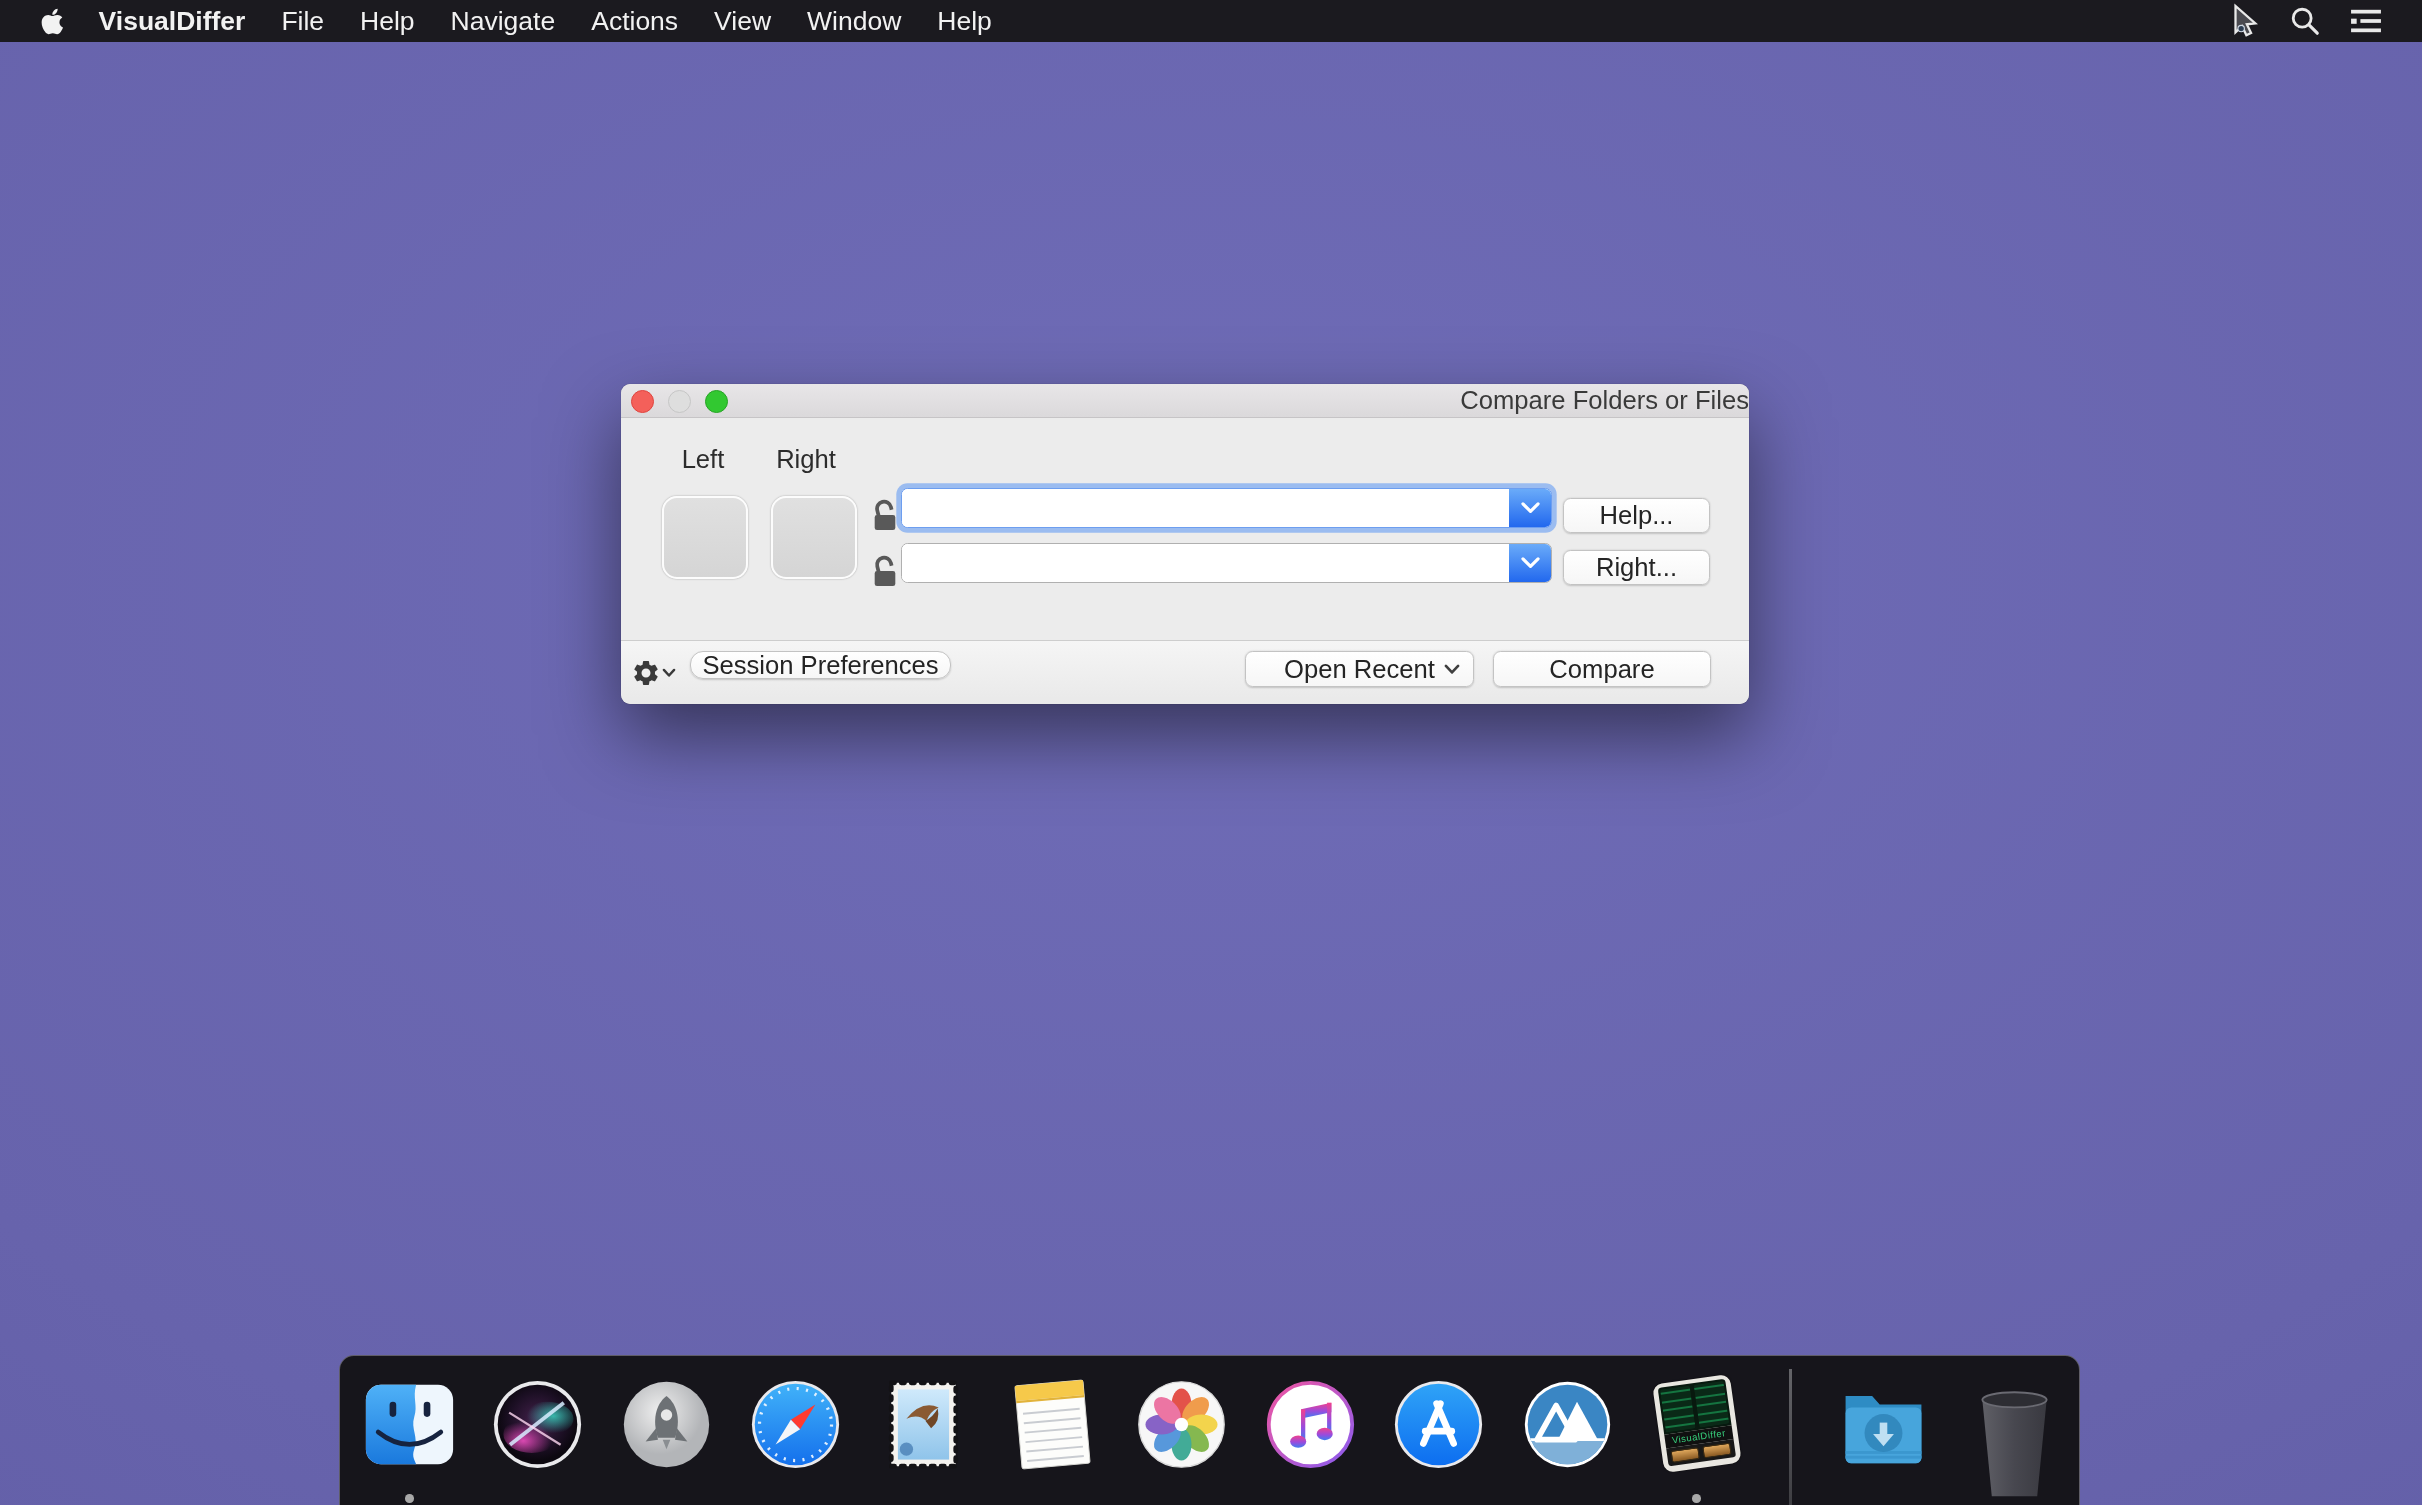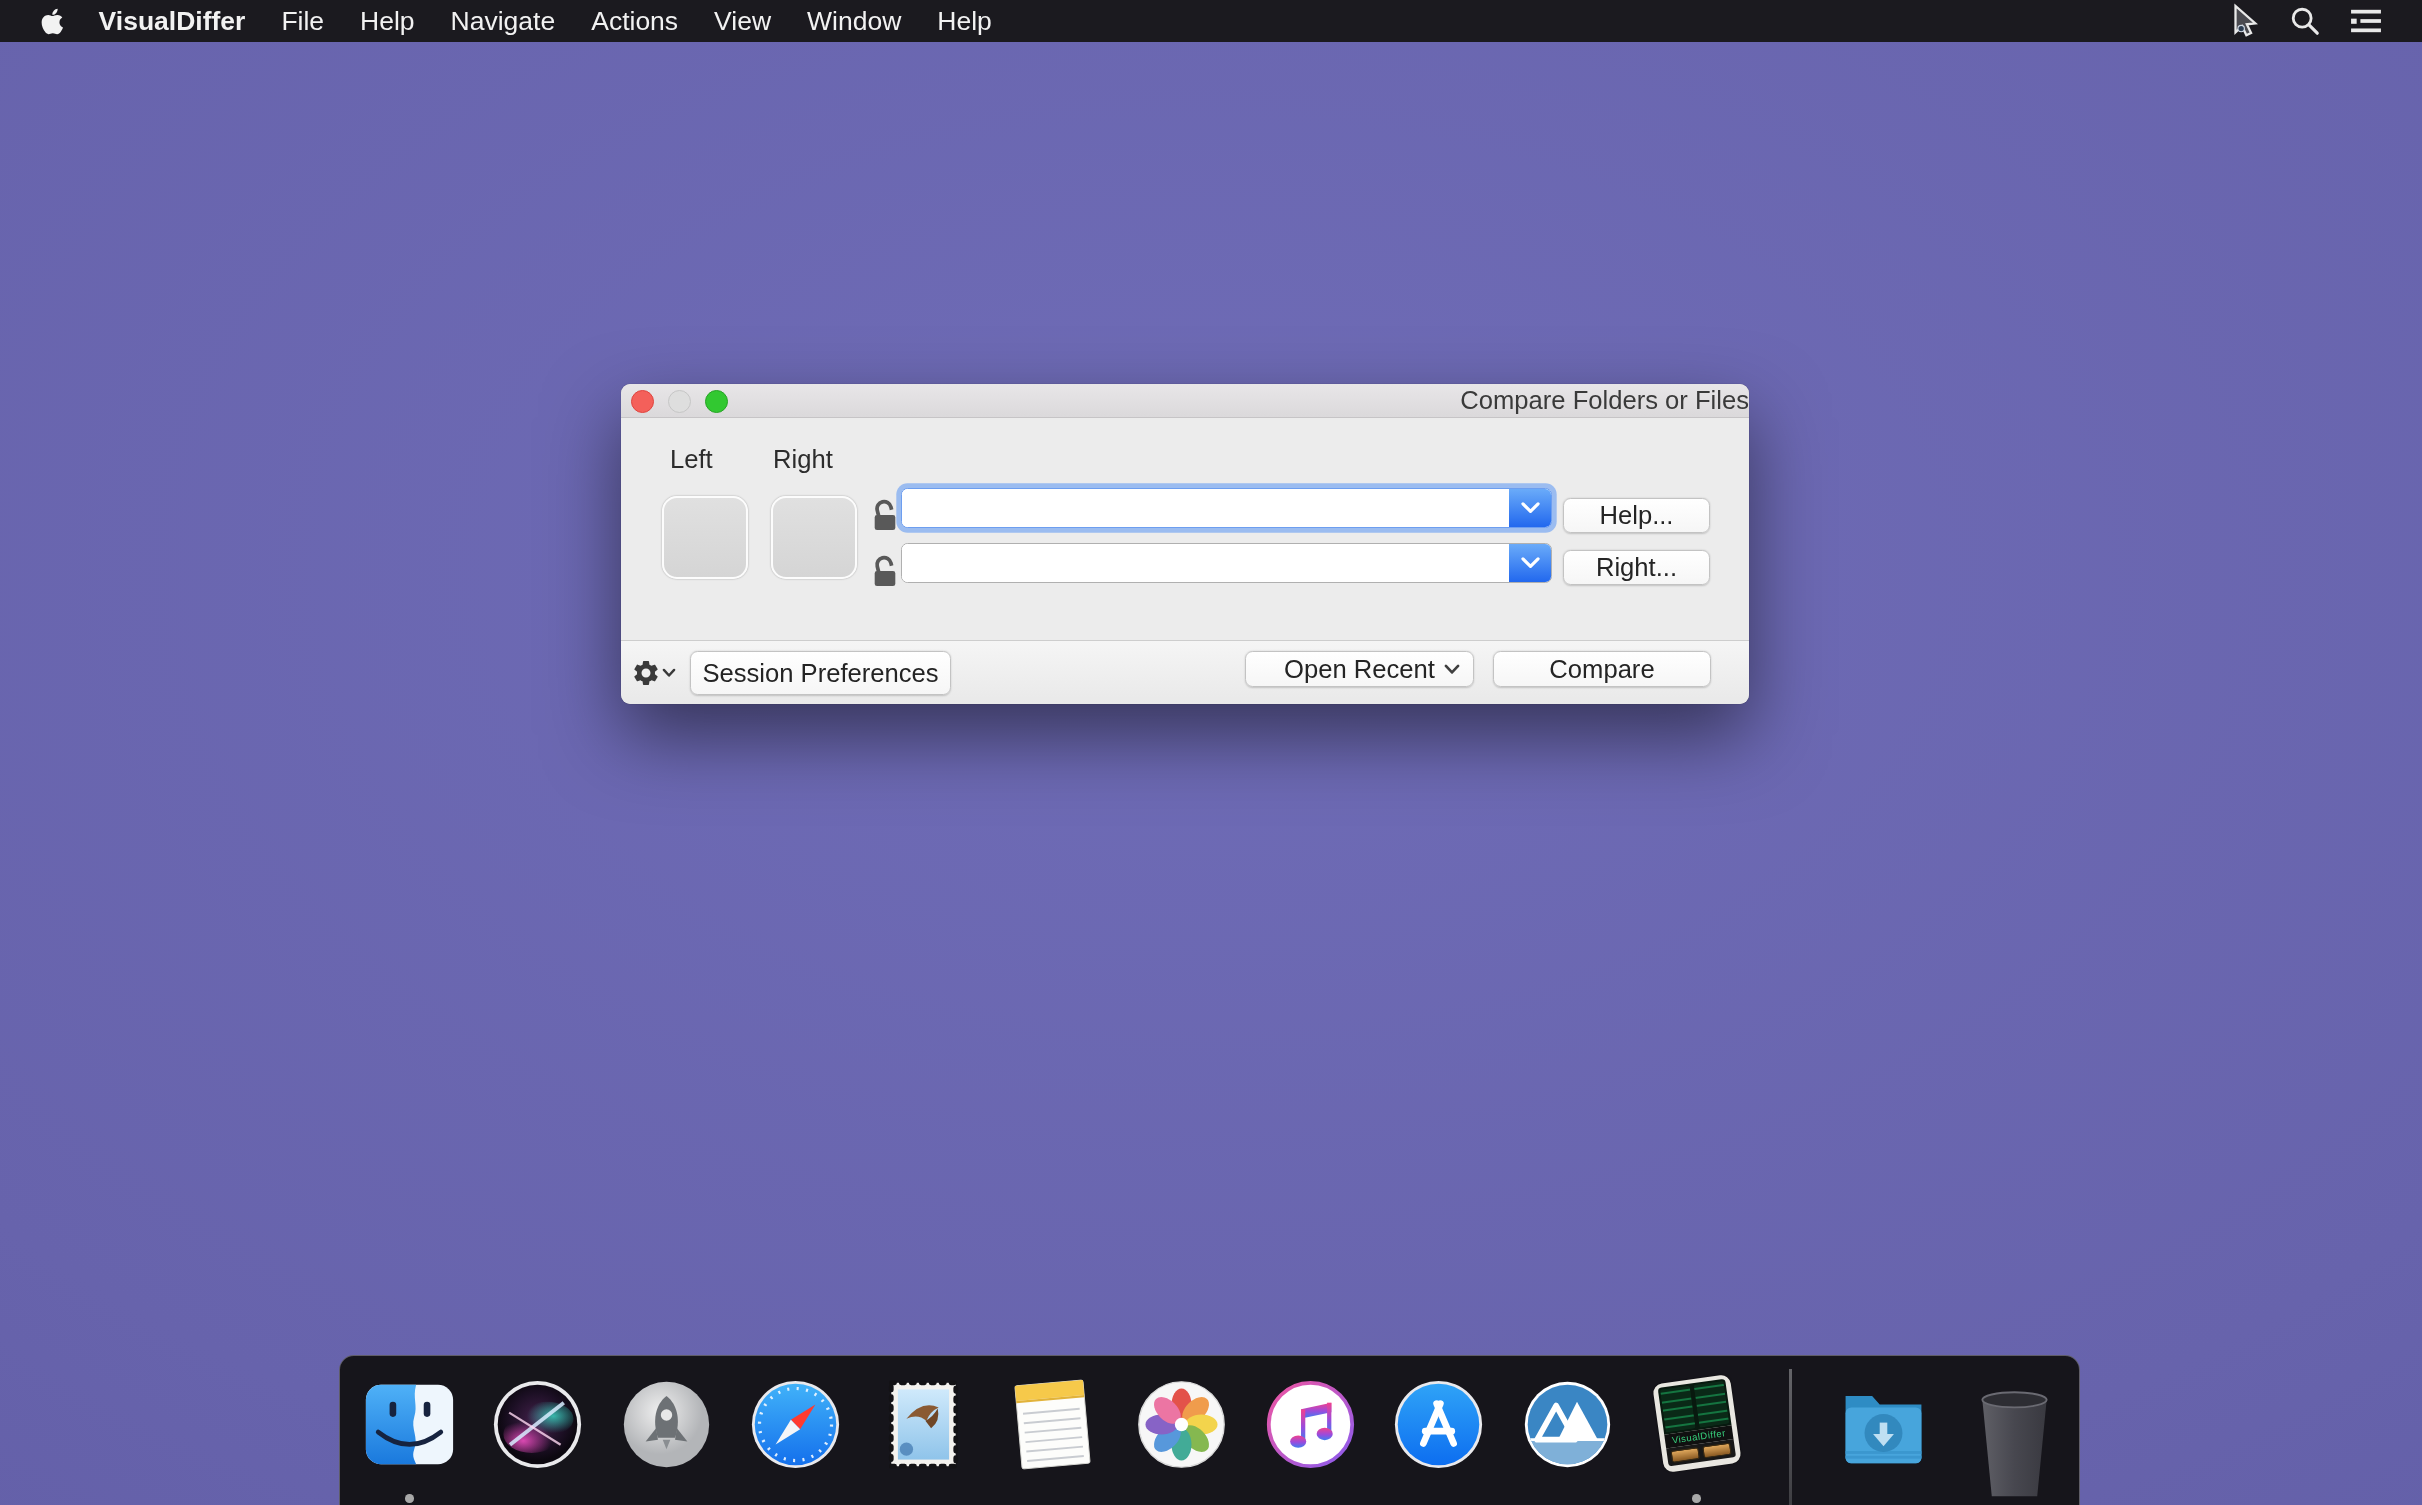--- a/index.html
+++ b/index.html
@@ -32,7 +32,7 @@
   #tl-min   { left:47px;  background:#dedede; border:0.9px solid #c6c6c6; }
   #tl-zoom  { left:84px;  background:#32c831; border:0.9px solid #27a426; }
 
-  .col-label { top:61px; width:66px; font-size:25.6px; color:#2c2c2c; }
+  .col-label { top:61px; width:66px; text-align:center; font-size:25.6px; color:#2c2c2c; }
   #label-left  { left:49px; }
   #label-right { left:152px; }
 

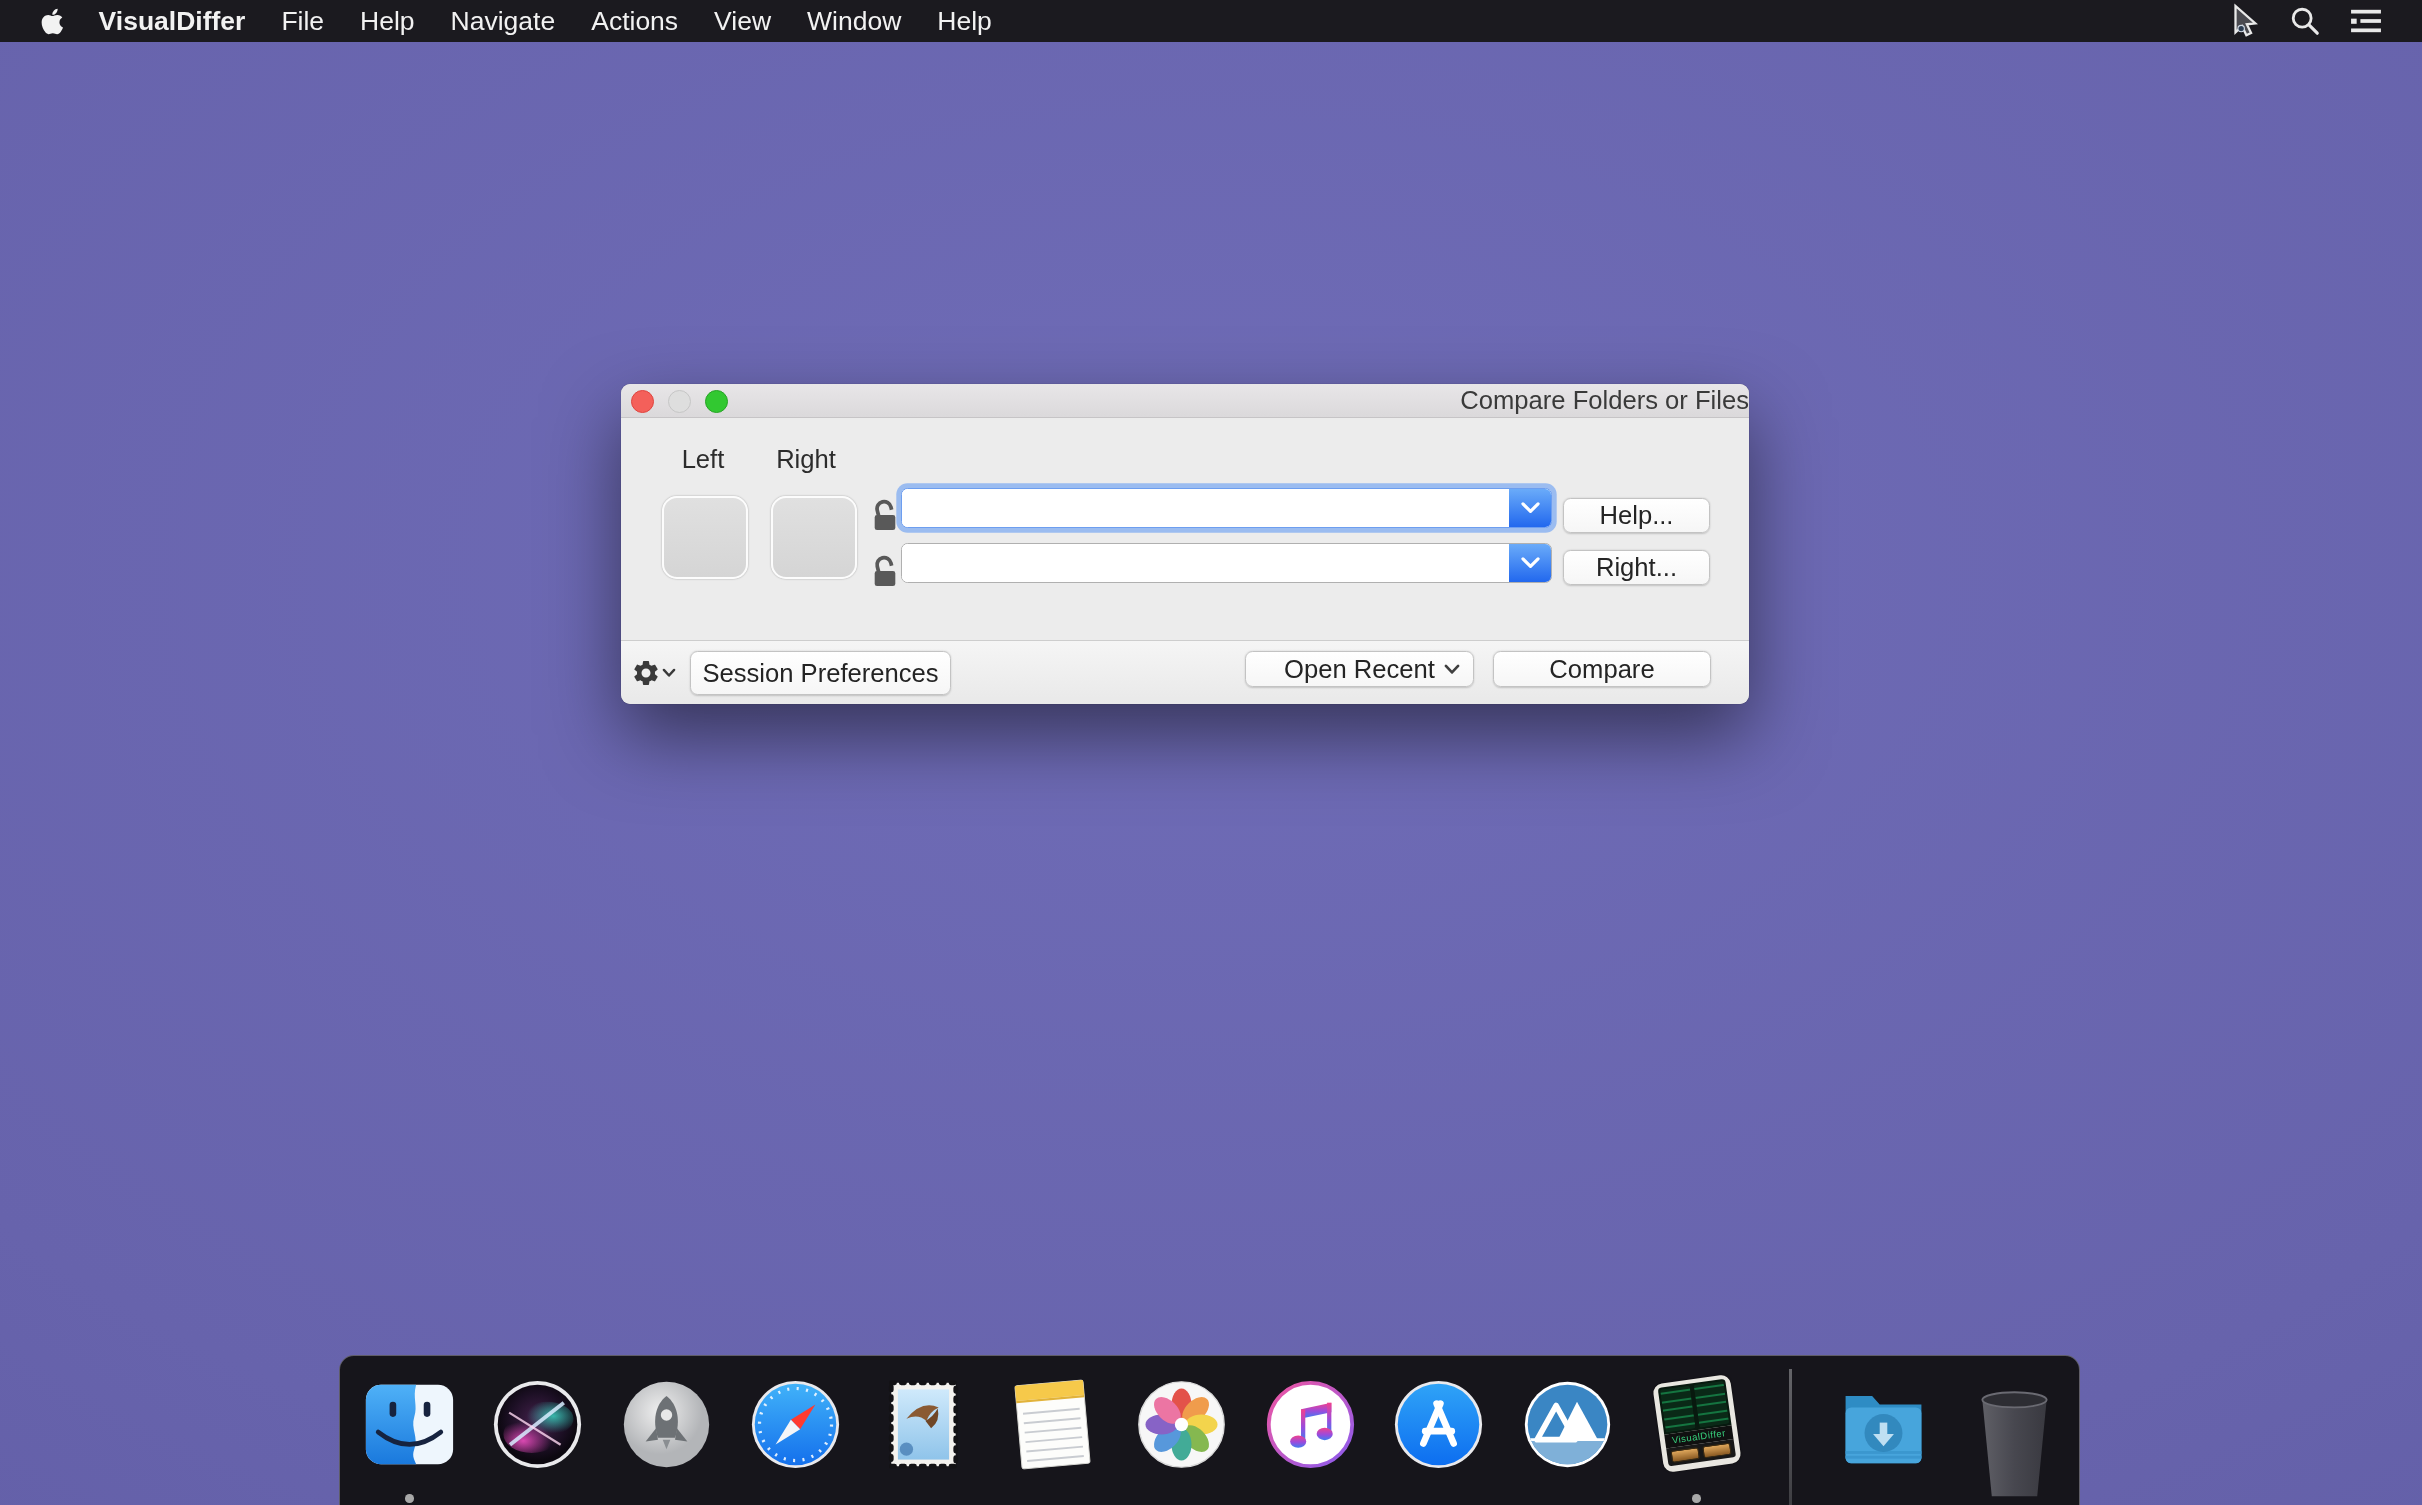--- a/index.html
+++ b/index.html
@@ -63,7 +63,7 @@
   #bottombar { left:0; top:256px; width:1128px; height:64px; border-radius:0 0 9.5px 9.5px;
                background:linear-gradient(#f5f5f5,#e9e9e9); border-top:0.9px solid #cdcdcd; }
   #gear-btn { left:9.5px; top:13.2px; width:49px; height:38px; display:flex; align-items:center; gap:1.9px; }
-  #btn-session { left:69px;  top:10.4px; width:261px; height:44px; }
+  #btn-session { left:69px;  top:10.4px; width:261px; height:28px;border-radius:13px; }
   #btn-recent  { left:624px; top:10.4px; width:229px; height:36px; position:absolute; }
   #btn-recent .chev { position:absolute; right:13.2px; top:10.4px; }
   #btn-compare { left:872px; top:10.4px; width:218px; height:36px; }

